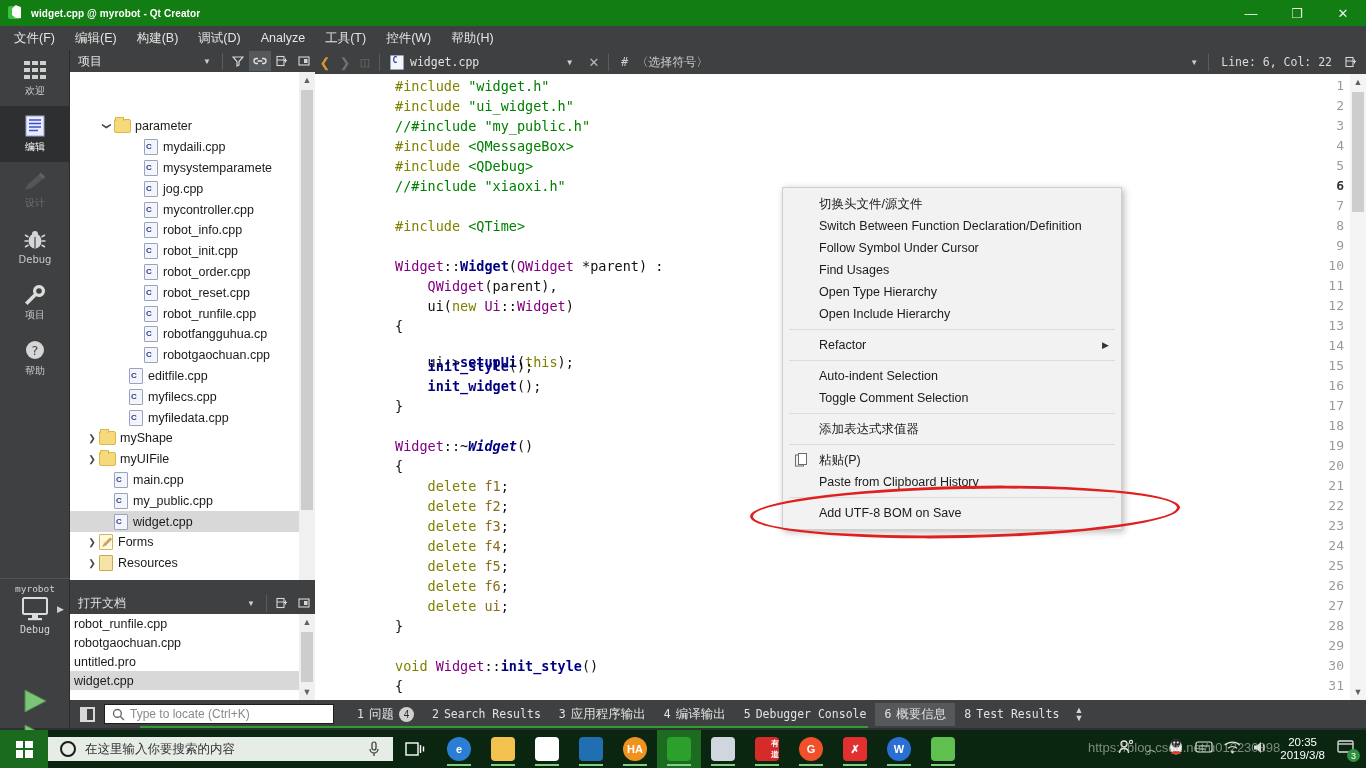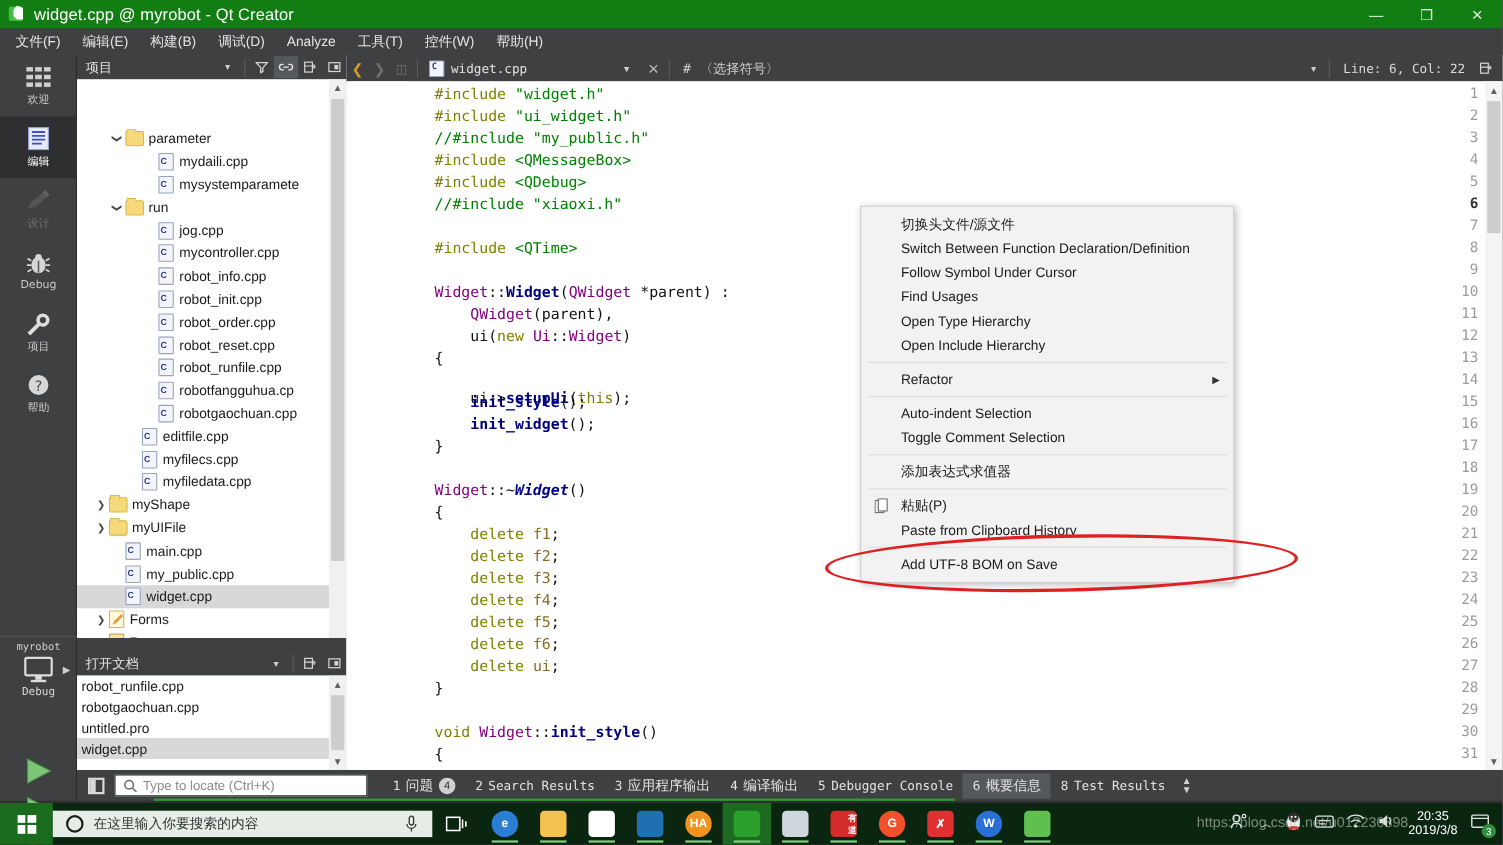--- a/index.html
+++ b/index.html
@@ -15,7 +15,7 @@
     background:#3fbf3f; border-radius:2px; }
   .tb-icon .qt-w { position:absolute; left:4px; top:0px; width:9px; height:13px;
     background:#fff; clip-path:polygon(0 28%,42% 0,100% 20%,100% 100%,40% 100%,0 76%); }
-  .titlebar .tb-title { color:#ffffff; font-size:15px; letter-spacing:.1px; }
+  .titlebar .tb-title { color:#ffffff; font-size:10px; letter-spacing:.1px;font-weight:bold; }
   .win-btns { position:absolute; right:0; top:0; height:26px; display:flex; }
   .win-btn { width:46px; height:26px; display:flex; align-items:center;
     justify-content:center; color:#e7f3e7; font-size:13px; }

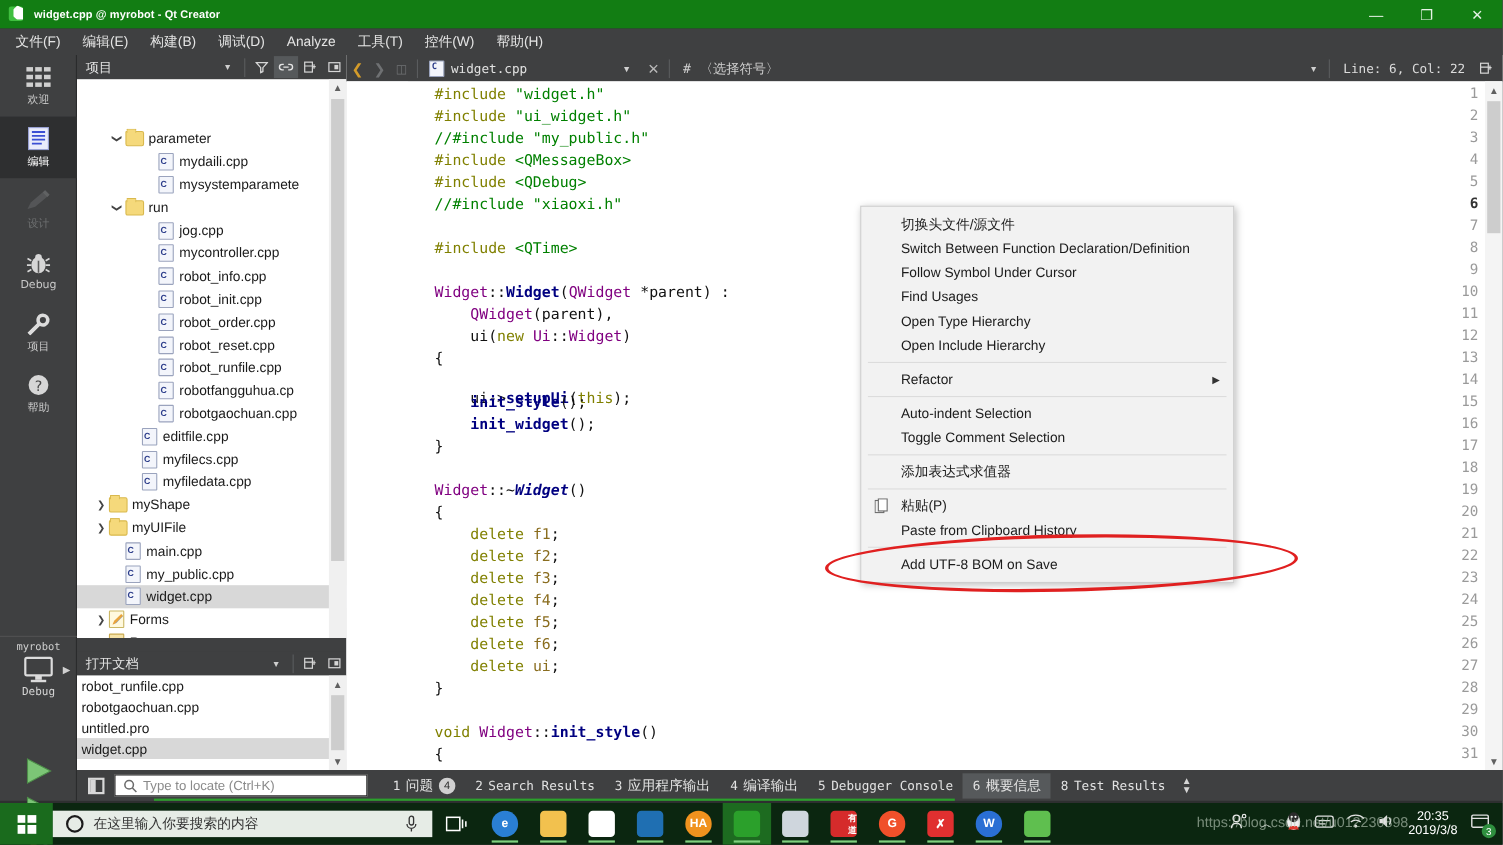--- a/index.html
+++ b/index.html
@@ -379,13 +379,6 @@
             <span class="arrow"></span>
             <span class="cppico"></span>
             <span>mysystemparamete</span>
-          </div>
-          <div class="trow" style="padding-left: 30px;">
-            <span class="arrow" style="transform: rotate(90deg);">❯</span>
-            <span class="folder">
-              <i></i>
-            </span>
-            <span>run</span>
           </div>
           <div class="trow" style="padding-left: 60px;">
             <span class="arrow"></span>

